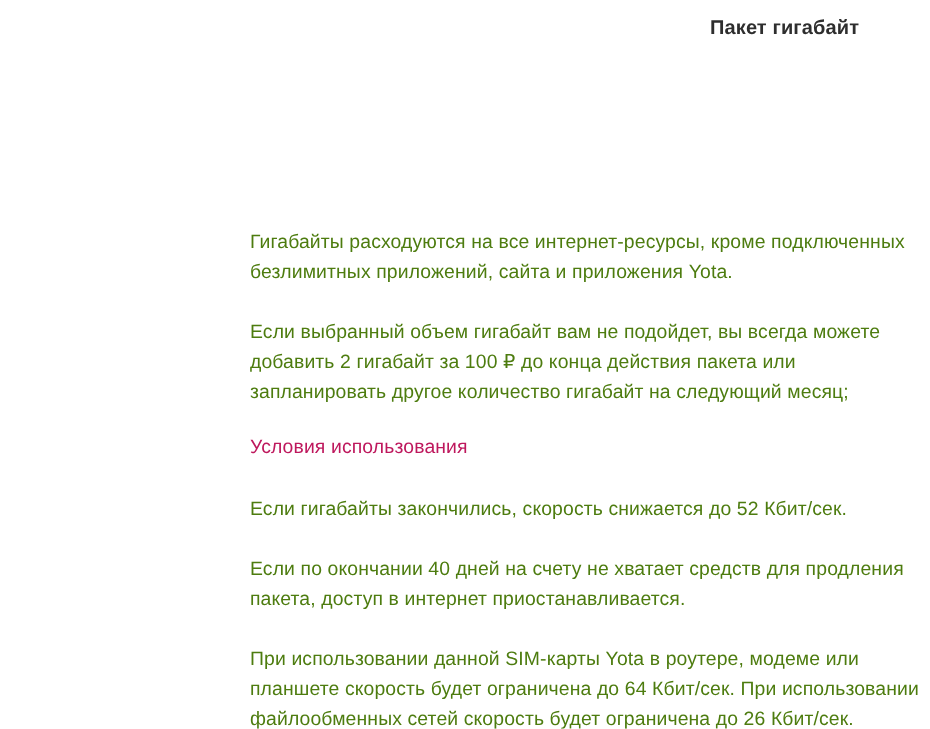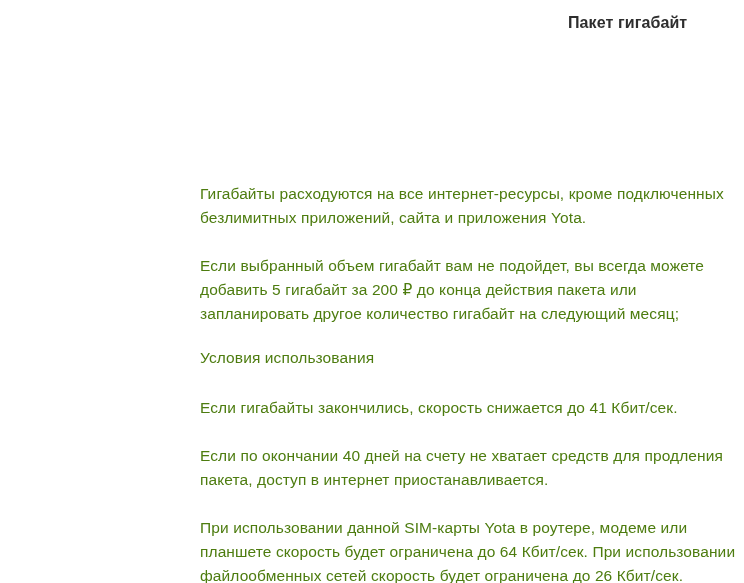--- a/index.html
+++ b/index.html
@@ -73,7 +73,7 @@
     <div class="content-col">
       <p>Гигабайты расходуются на все интернет-ресурсы, кроме подключенных безлимитных приложений, сайта и приложения Yota.</p>
 
-      <p>Если выбранный объем гигабайт вам не подойдет, вы всегда можете добавить 5 гигабайт за 200 ₽ до конца действия пакета или запланировать другое количество гигабайт на следующий месяц;</p>
+      <p>Если выбранный объем гигабайт вам не подойдет, вы всегда можете добавить 2 гигабайт за 100 ₽ до конца действия пакета или запланировать другое количество гигабайт на следующий месяц;</p>
 
       <p class="muted">Условия использования</p>
 

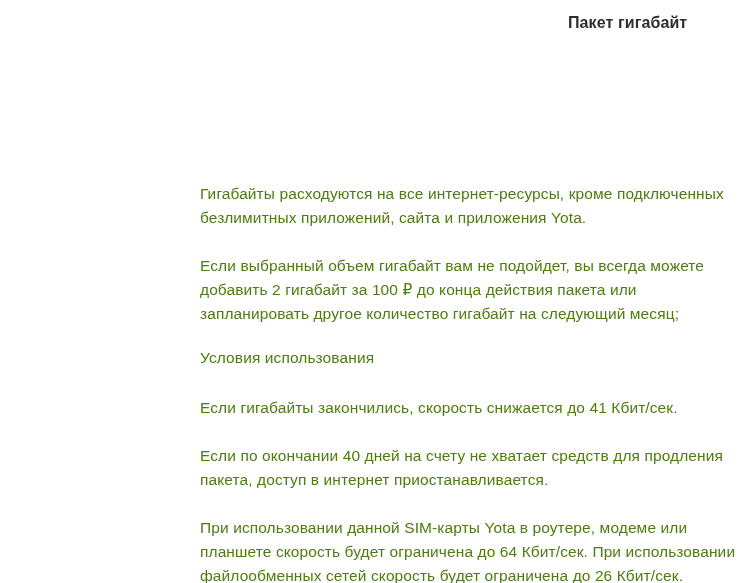--- a/index.html
+++ b/index.html
@@ -51,7 +51,7 @@
   }
 
   .content-col p.muted {
-    color: #4d7c0f;
+    color: #be185d;
     margin-top: -4px;
     margin-bottom: 26px;
   }

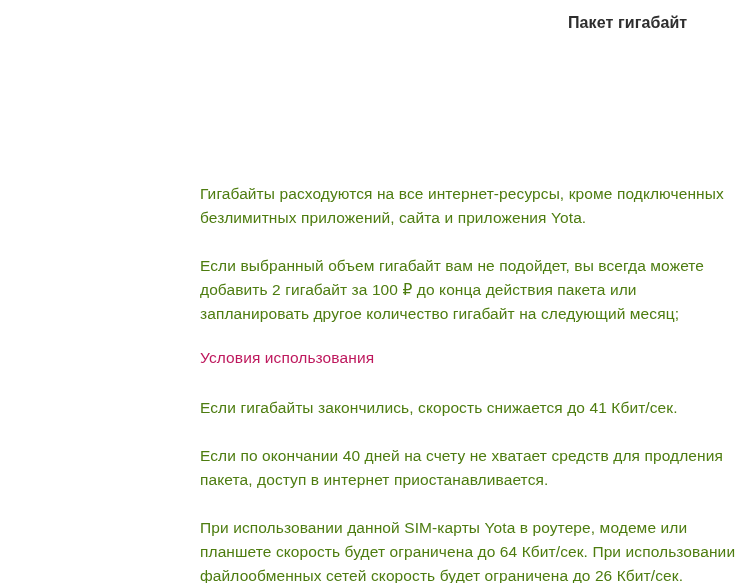--- a/index.html
+++ b/index.html
@@ -78,7 +78,7 @@
       <p class="muted">Условия использования</p>
 
 
-      <p>Если гигабайты закончились, скорость снижается до 41 Кбит/сек.</p>
+      <p>Если гигабайты закончились, скорость снижается до 52 Кбит/сек.</p>
 
       <p>Если по окончании 40 дней на счету не хватает средств для продления пакета, доступ в интернет приостанавливается.</p>
 

